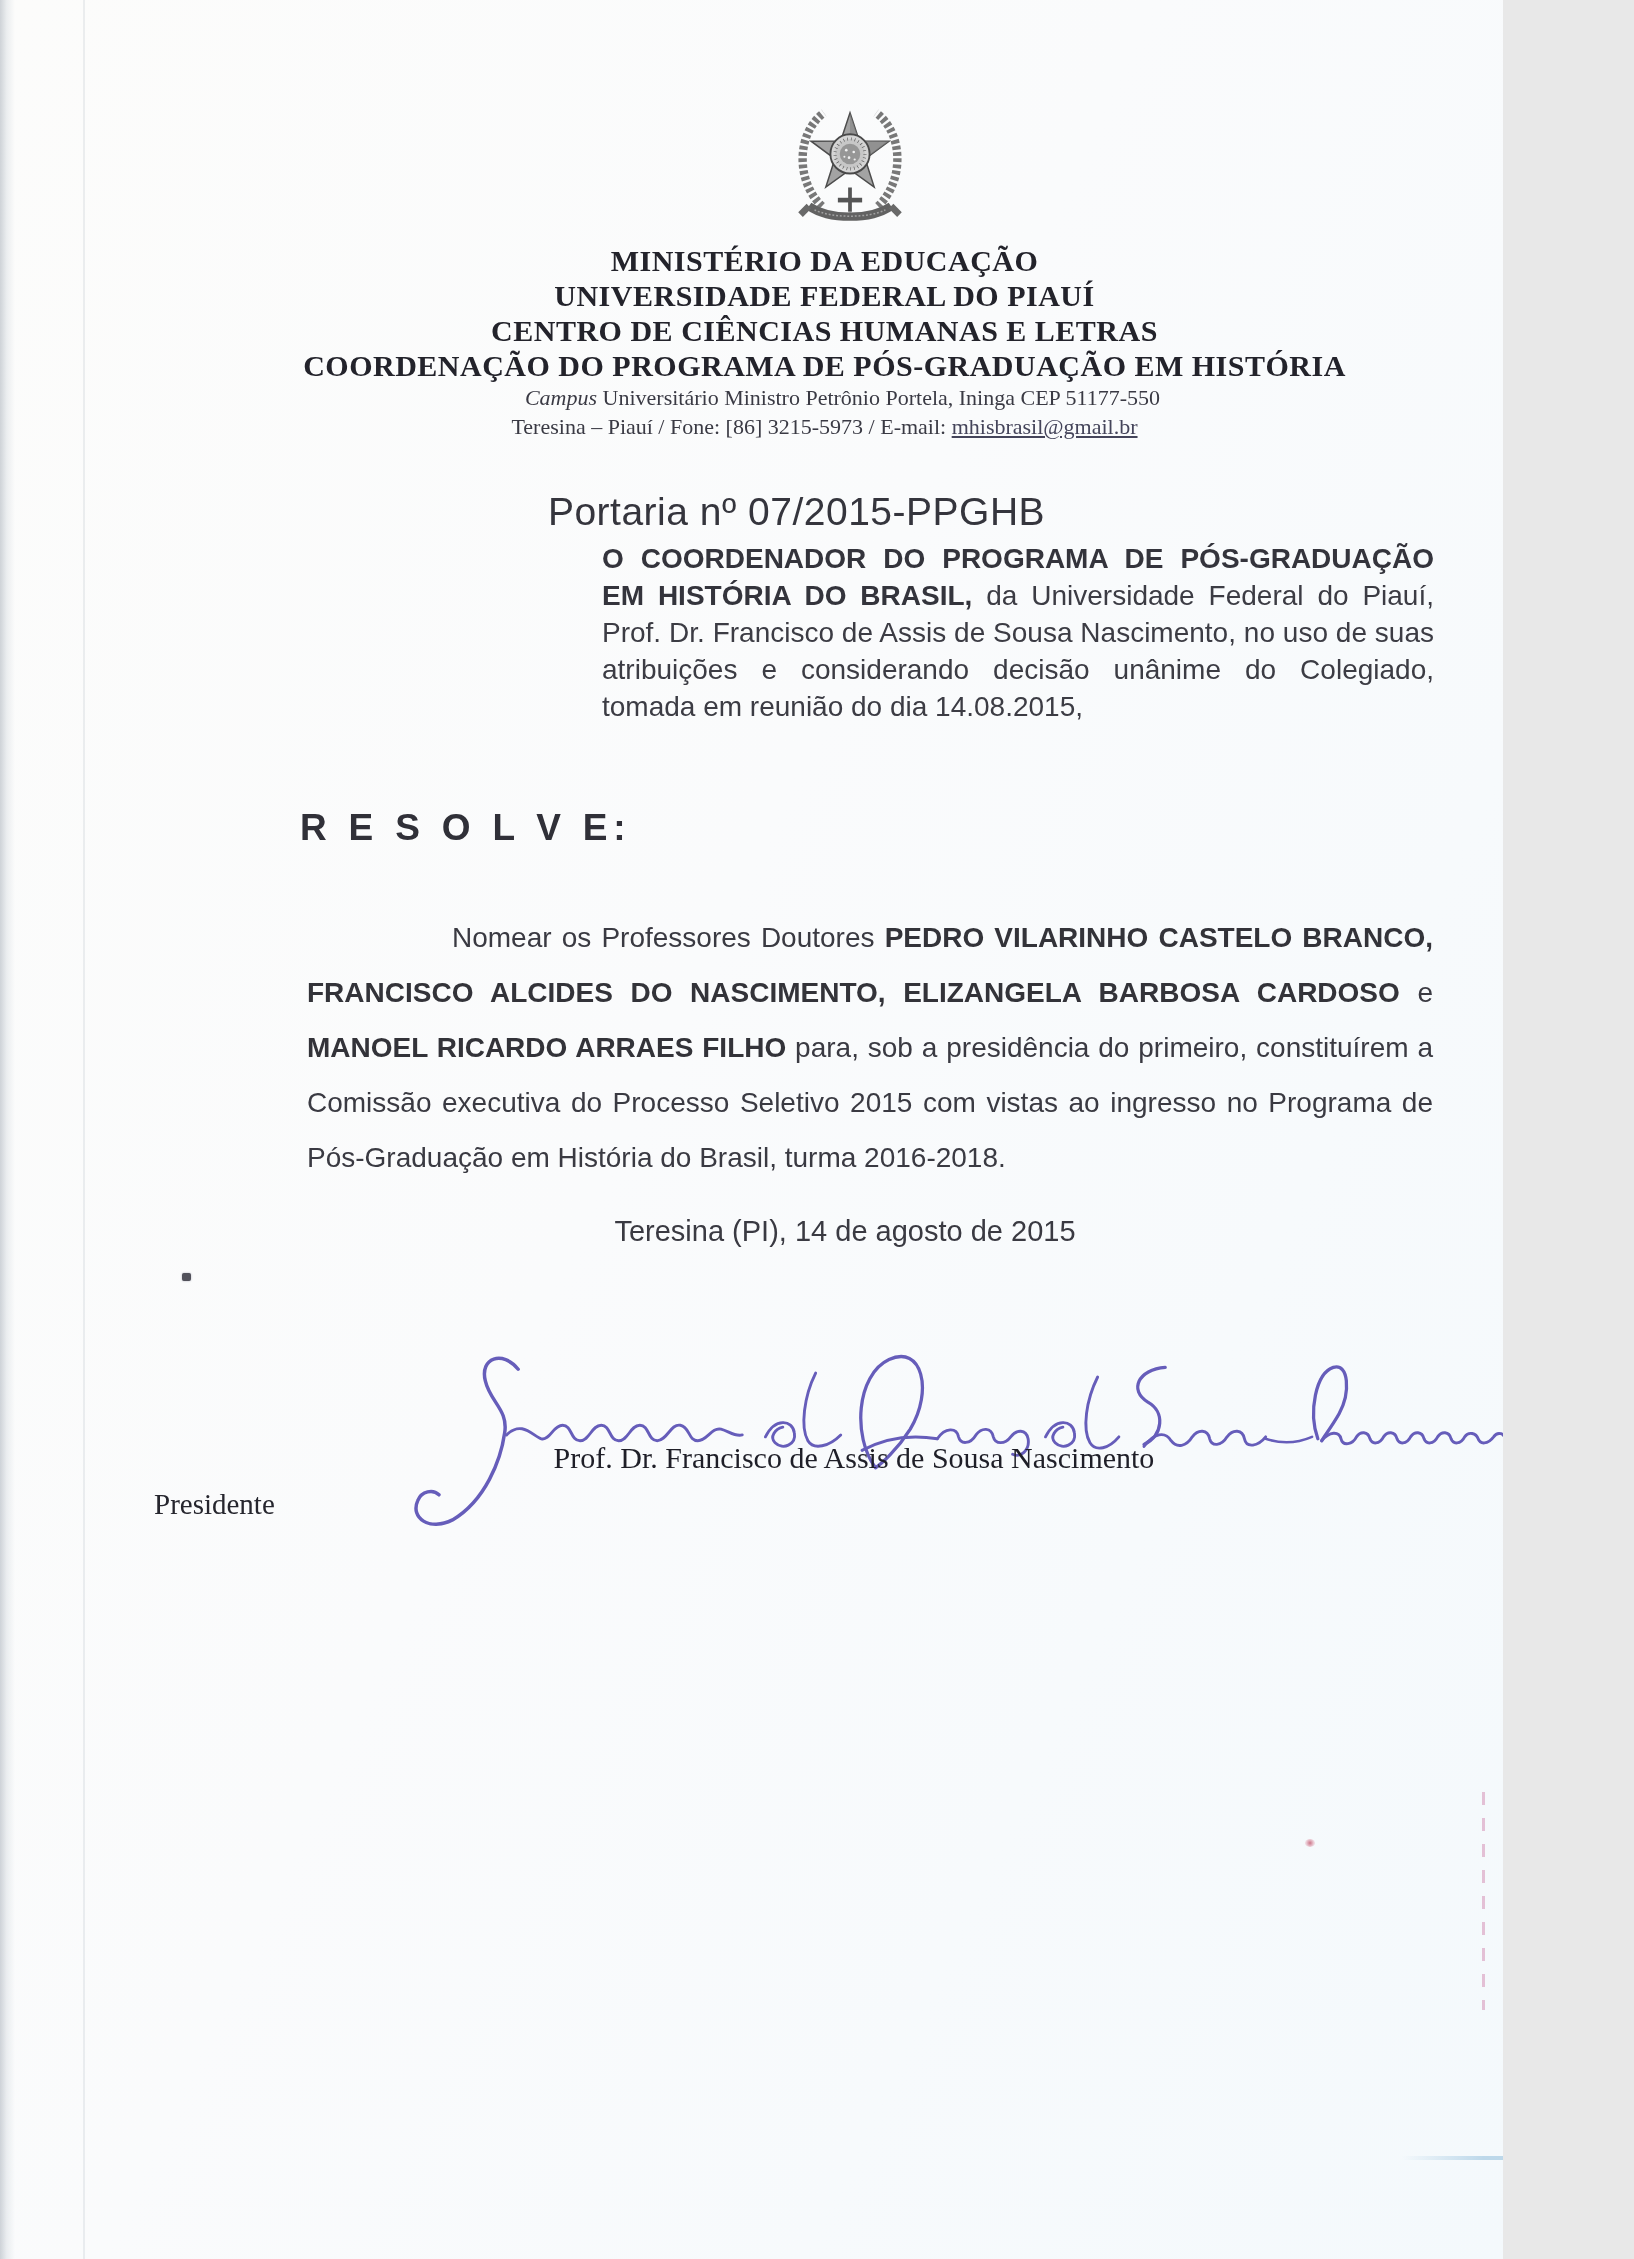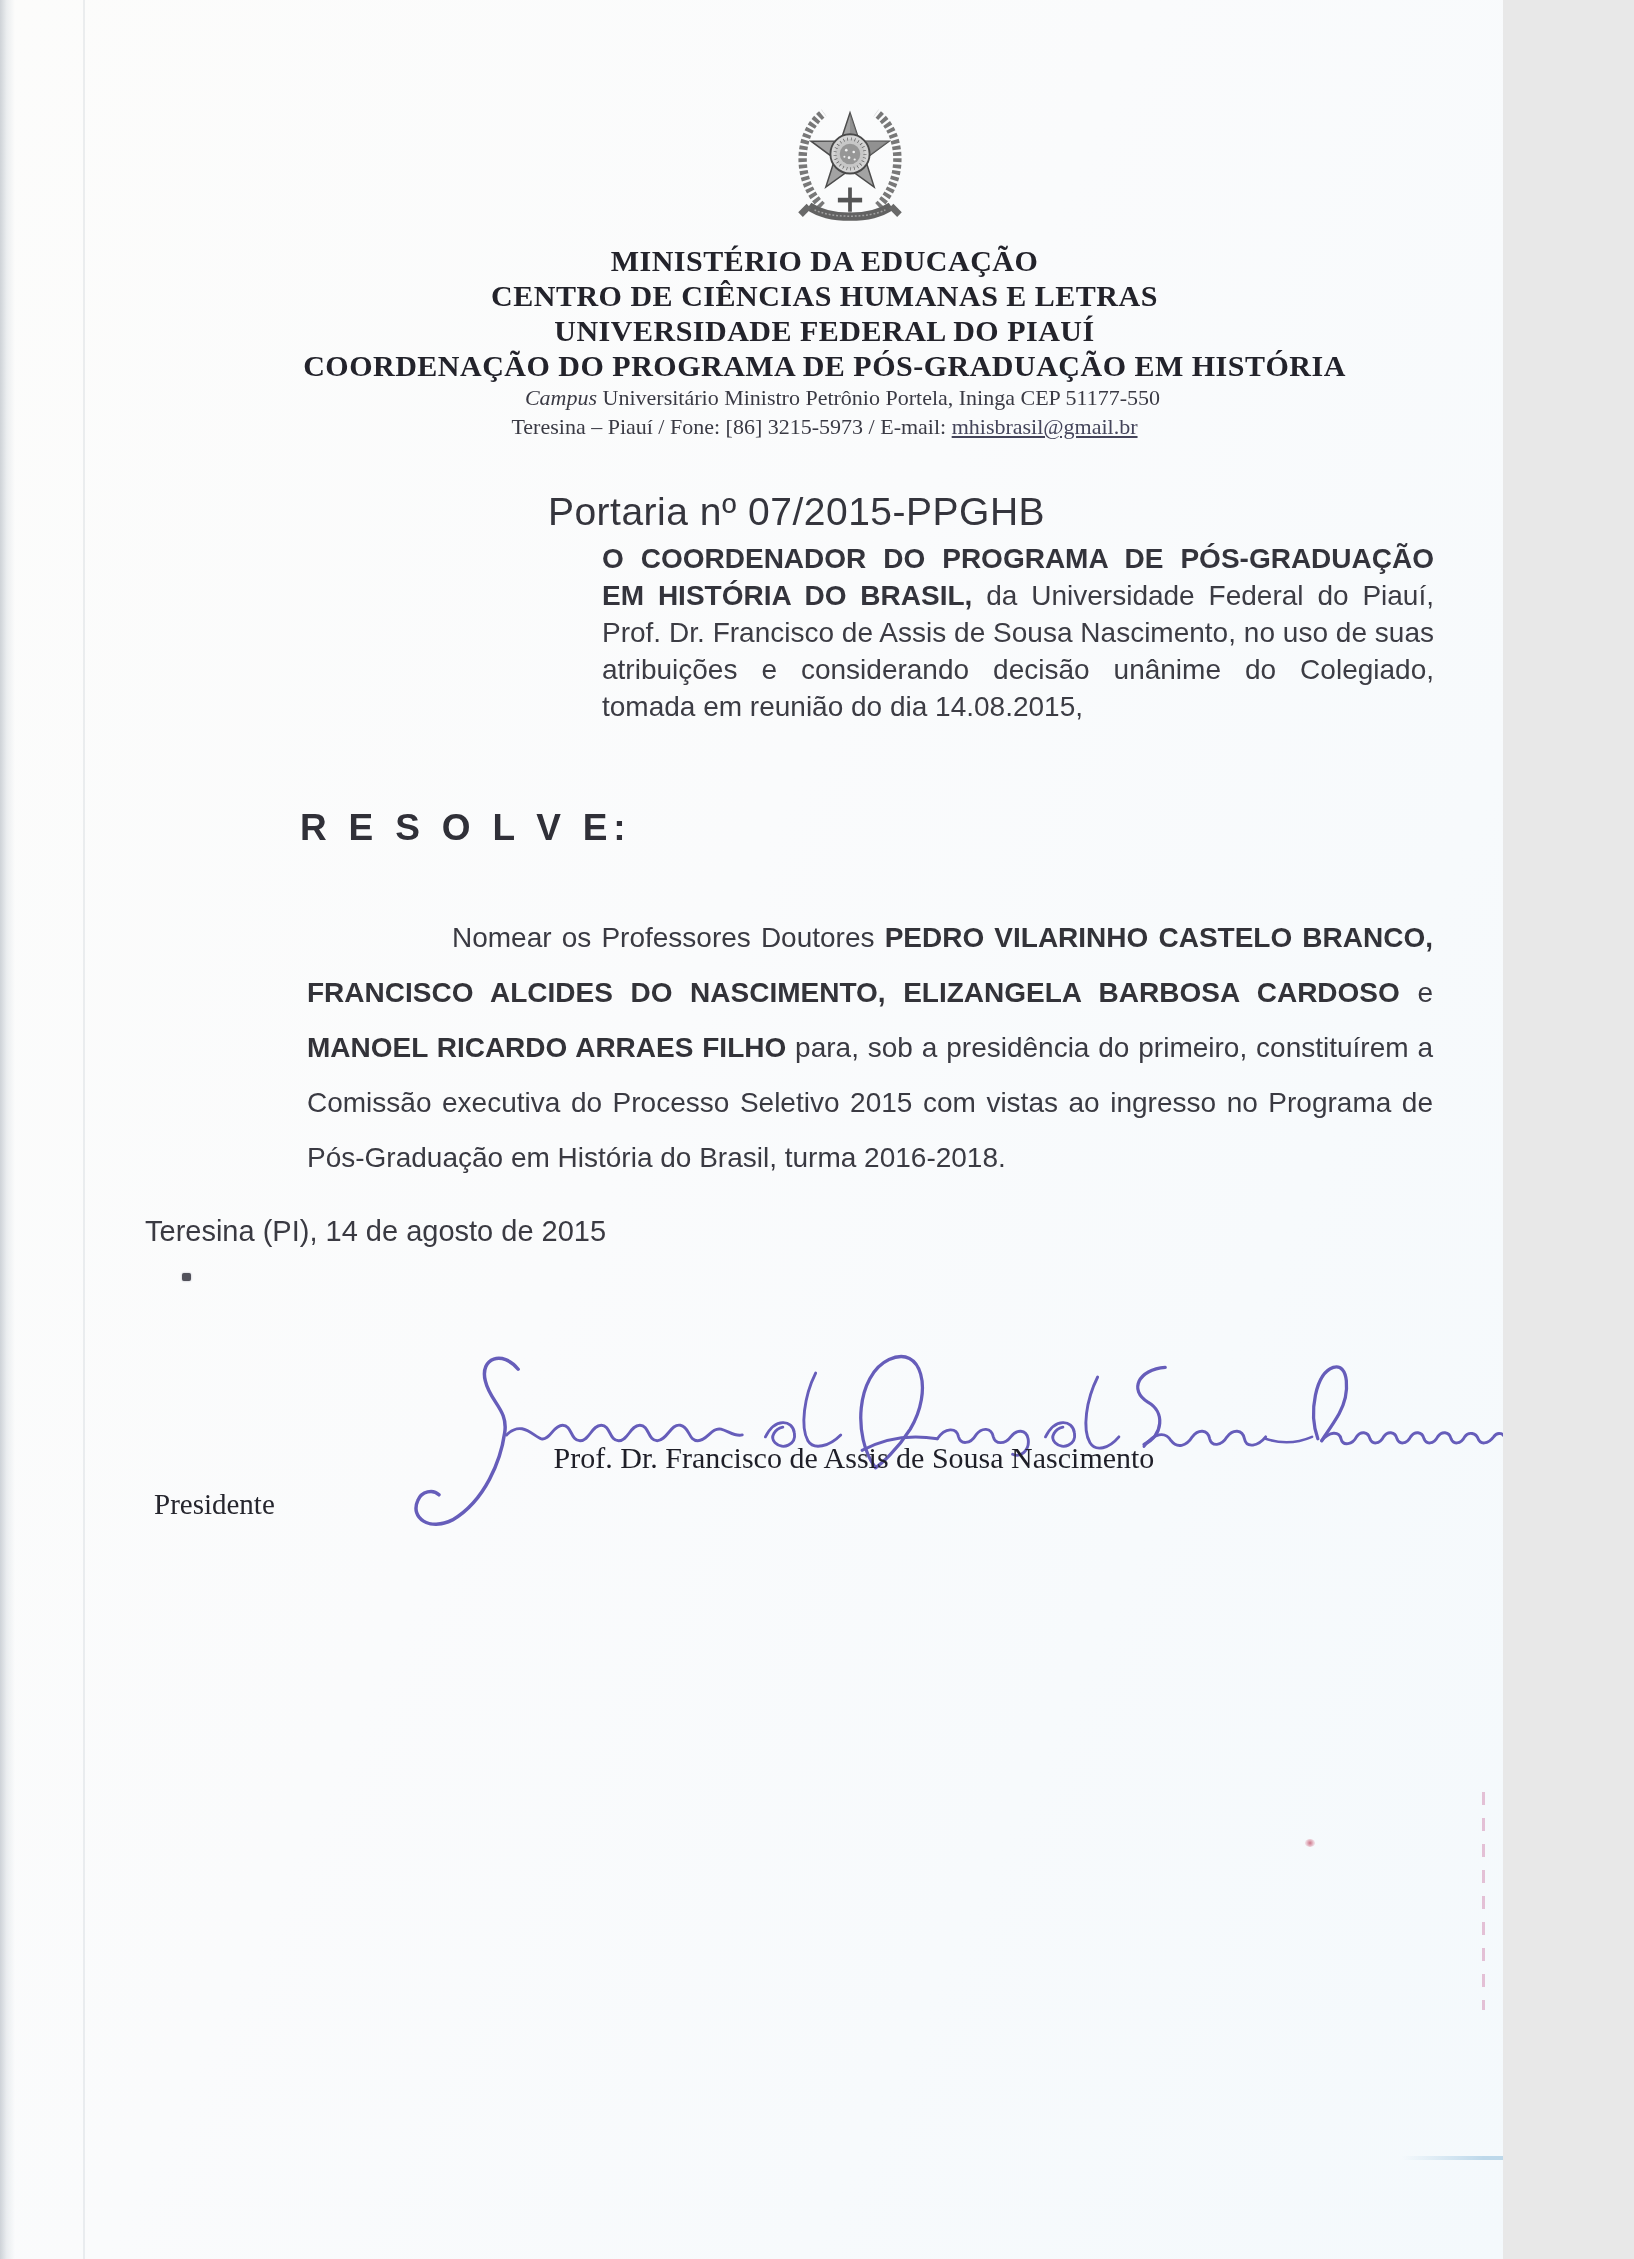--- a/index.html
+++ b/index.html
@@ -87,8 +87,8 @@
 
   <div class="letterhead">
     <div class="lh-line">MINISTÉRIO DA EDUCAÇÃO</div>
+    <div class="lh-line">UNIVERSIDADE FEDERAL DO PIAUÍ</div>
     <div class="lh-line">CENTRO DE CIÊNCIAS HUMANAS E LETRAS</div>
-    <div class="lh-line">UNIVERSIDADE FEDERAL DO PIAUÍ</div>
     <div class="lh-line">COORDENAÇÃO DO PROGRAMA DE PÓS-GRADUAÇÃO EM HISTÓRIA</div>
     <div class="lh-addr">
       <span class="it">Campus</span><span> Universitário Ministro Petrônio Portela, Ininga CEP 51177-550</span>

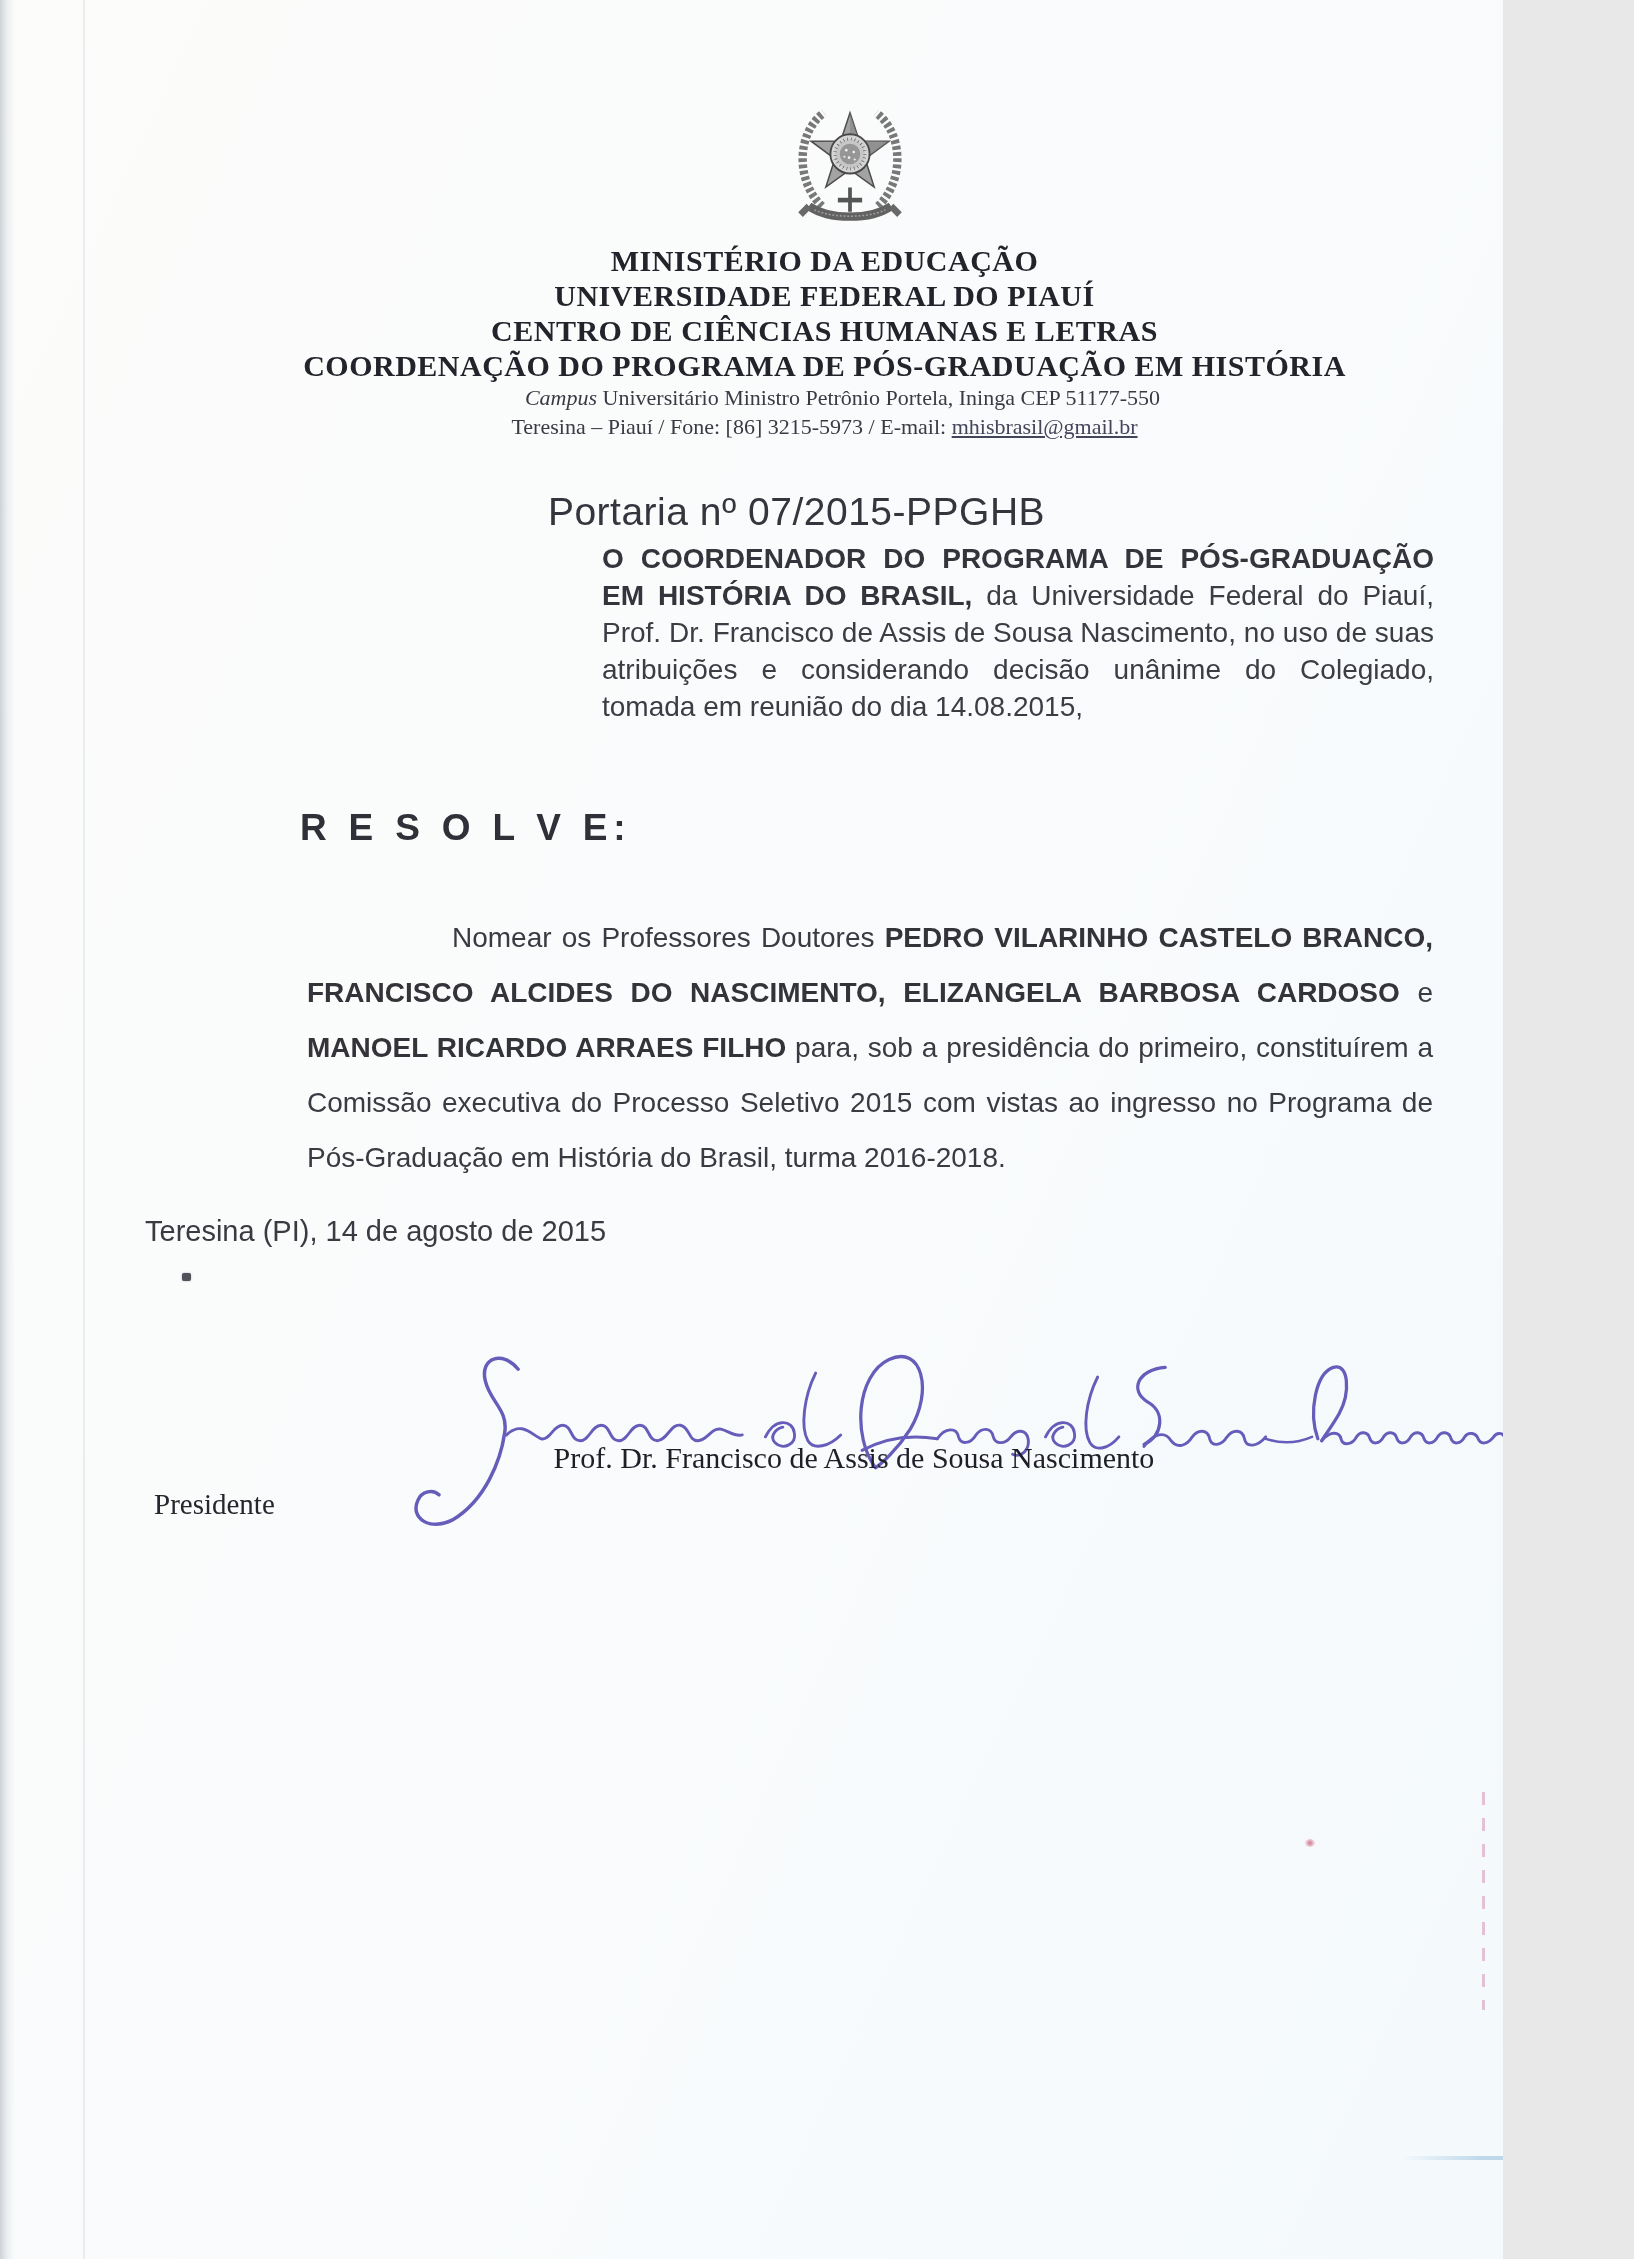--- a/index.html
+++ b/index.html
@@ -42,7 +42,7 @@
   .main-par { position:absolute; left:307px; top:910px; width:1126px;
     font-size:28px; line-height:55px; text-align:justify; text-indent:145px; color:#3a3a42; }
   .main-par .b { font-weight:700; color:#333339; }
-  .dateline { position:absolute; left:145px; top:1215px; width:1400px; 
+  .dateline { position:absolute; left:145px; top:1215px; width:1400px; text-align:center;
     font-size:29px; color:#3a3a42; }
   
   .signature-svg { position:absolute; left:410px; top:1348px; width:1101px; height:198px; }

